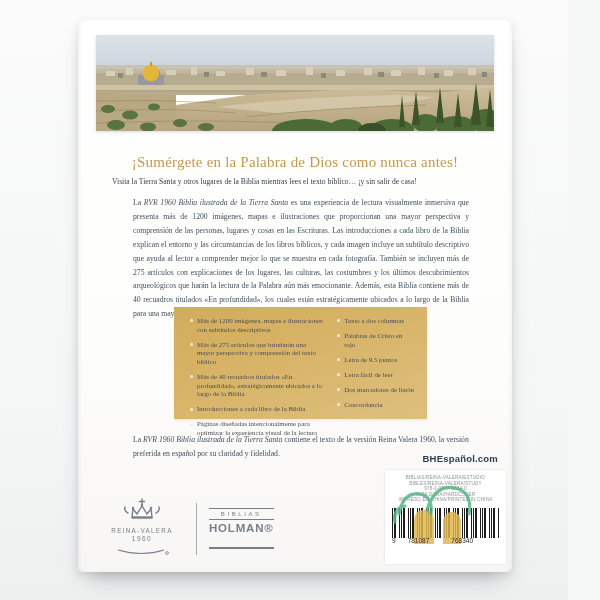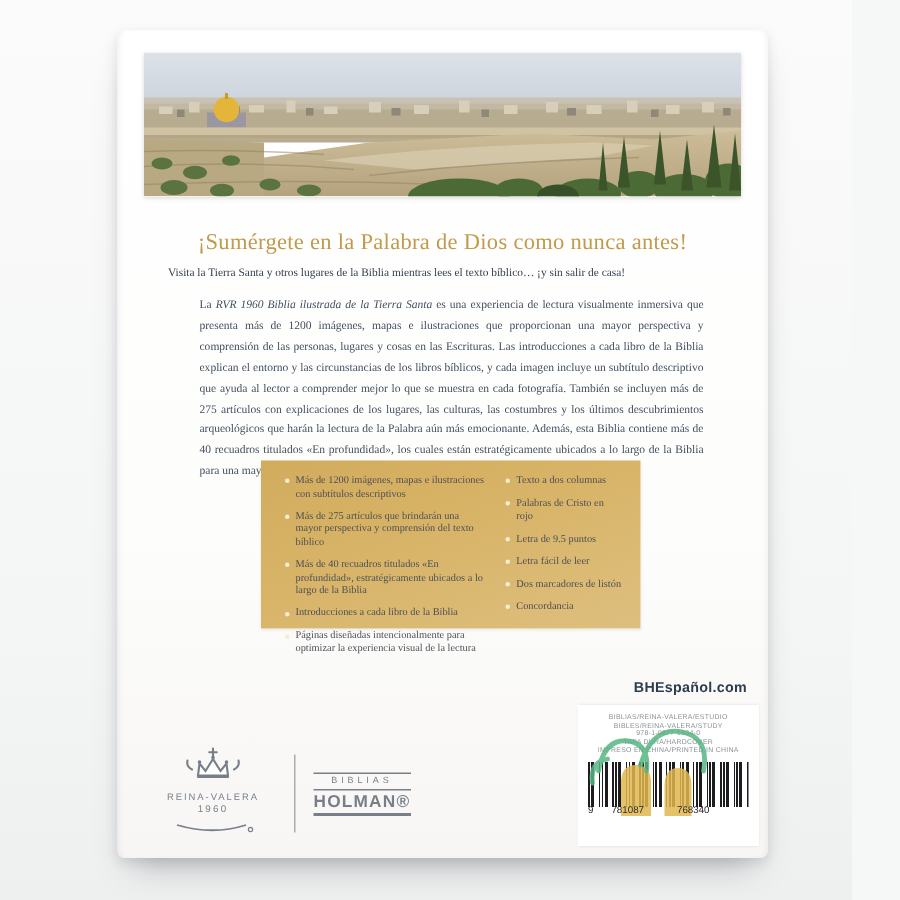--- a/index.html
+++ b/index.html
@@ -180,6 +180,11 @@
       </ul>
     </div>
 
+    <div class="closing">
+      <span>La</span>
+      <i>RVR 1960 Biblia ilustrada de la Tierra Santa</i>
+      <span>contiene el texto de la versión Reina Valera 1960, la versión preferida en español por su claridad y fidelidad.</span>
+    </div>
 
     <div class="website">BHEspañol.com</div>
 

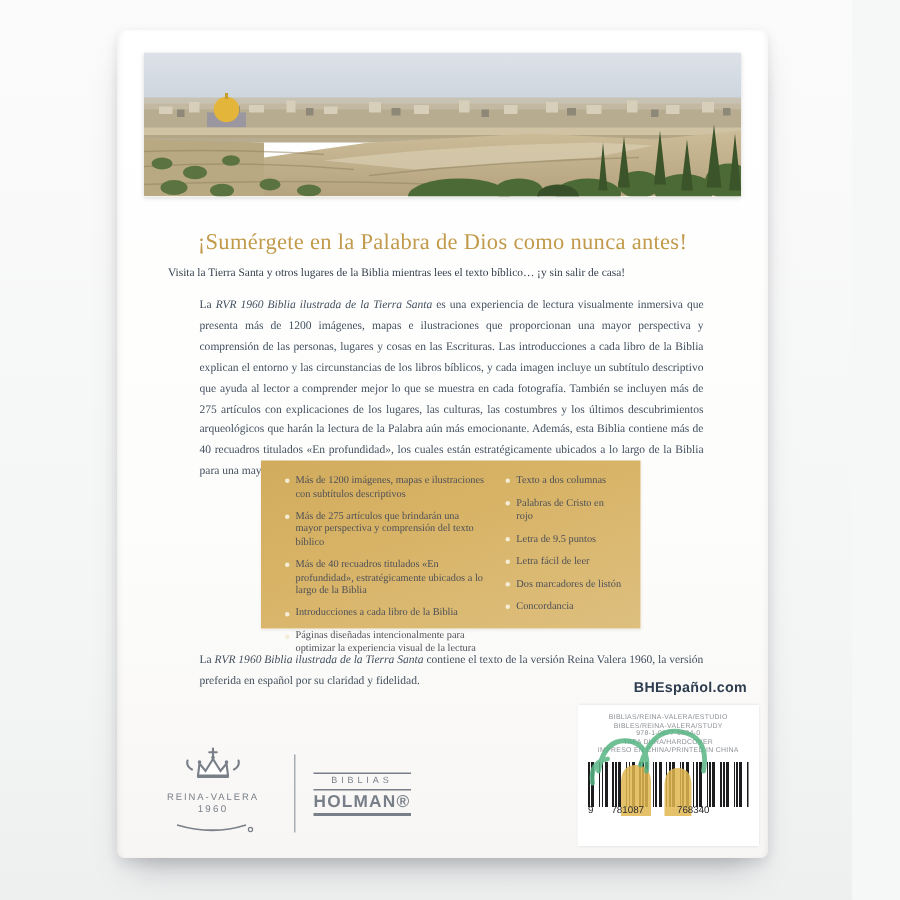--- a/index.html
+++ b/index.html
@@ -53,7 +53,7 @@
   .logo-divider{width:1px;height:52px;background:#a8adb4;margin:0 12px;}
   .holman-block{text-align:center;font-family:"Liberation Sans",sans-serif;}
   .holman-top{font-size:6px;letter-spacing:2.6px;border-top:1px solid #797f88;border-bottom:1px solid #797f88;padding:2px 2px;}
-  .holman-name{font-size:11.5px;font-weight:bold;letter-spacing:.8px;margin-top:2px;border-bottom:2px solid #797f88;padding-bottom:1px;}
+  .holman-name{font-size:11.5px;font-weight:bold;letter-spacing:.8px;margin-top:2px;border-bottom:2px solid #797f88;padding-bottom:13px;}
 </style>
 </head>
 <body>

